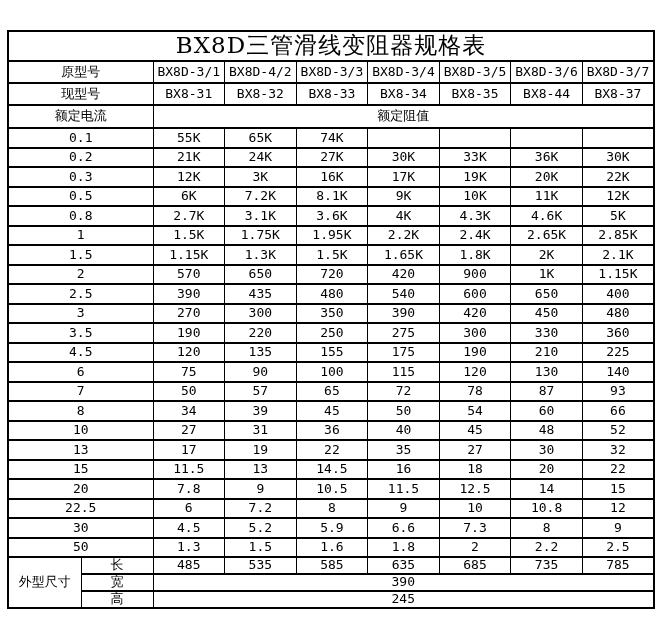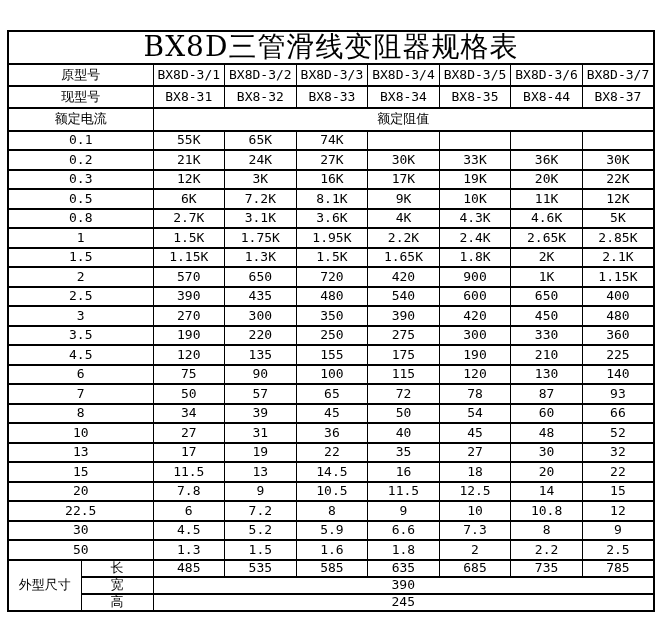--- a/index.html
+++ b/index.html
@@ -39,7 +39,7 @@
   }
   tr.title-row td {
     height: 28px;
-    font-size: 28px;
+    font-size: 23px;
     font-family: "DejaVu Serif", "Liberation Serif", serif;
     letter-spacing: 1px;
   }

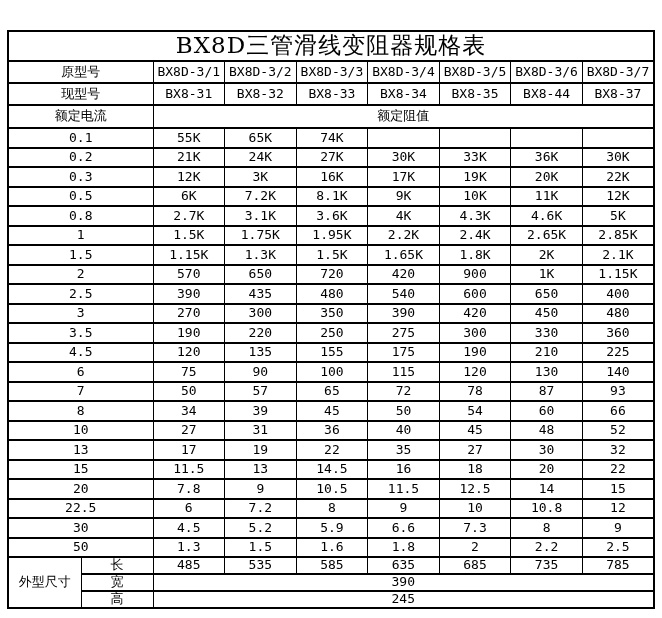--- a/index.html
+++ b/index.html
@@ -73,7 +73,7 @@
     <tr class="model-row">
       <td colspan="2" class="cjk">原型号</td>
       <td>BX8D-3/1</td>
-      <td>BX8D-3/2</td>
+      <td>BX8D-4/2</td>
       <td>BX8D-3/3</td>
       <td>BX8D-3/4</td>
       <td>BX8D-3/5</td>

